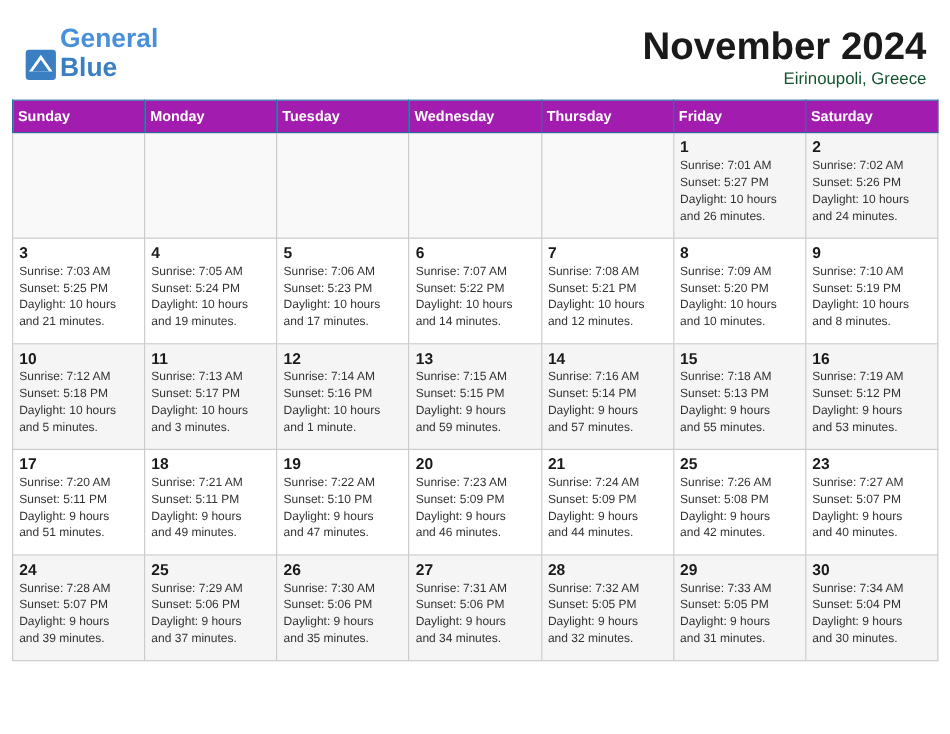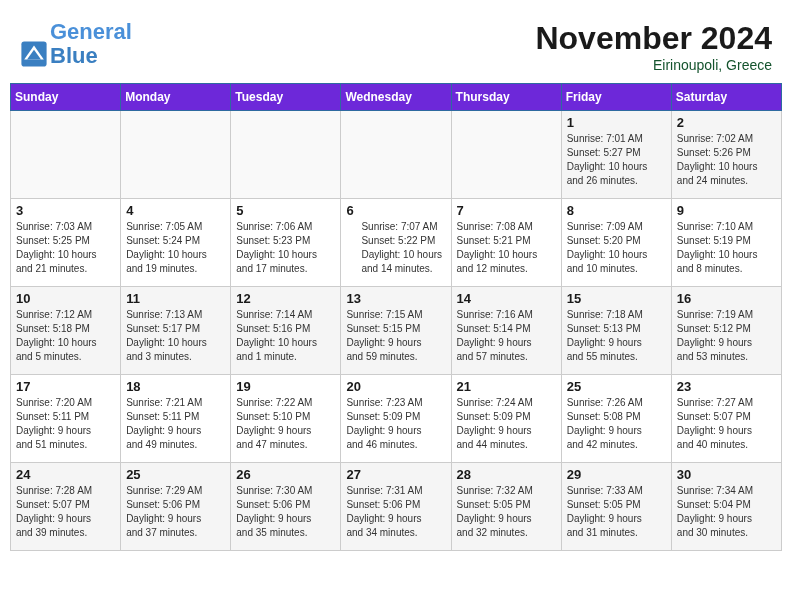--- a/index.html
+++ b/index.html
@@ -52,7 +52,7 @@
       margin-top: 5px;
     }
     .calendar th {
-      background: #6d28d9;
+      background: #a21caf;
       color: white;
       font-size: 12px;
       font-weight: bold;

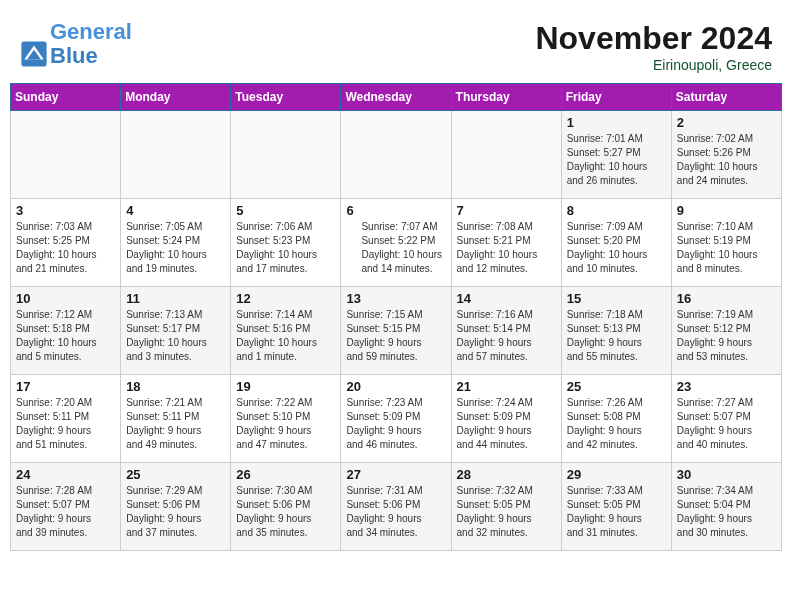--- a/index.html
+++ b/index.html
@@ -169,7 +169,7 @@
         </td>
         <td>
           <span class="day-num">6</span>
-          <div class="day-info" style="white-space: pre-line; margin-left: 15px;">Sunrise: 7:07 AM
+          <div class="day-info" style="white-space: pre-line;">Sunrise: 7:07 AM
 Sunset: 5:22 PM
 Daylight: 10 hours
 and 14 minutes.</div>

